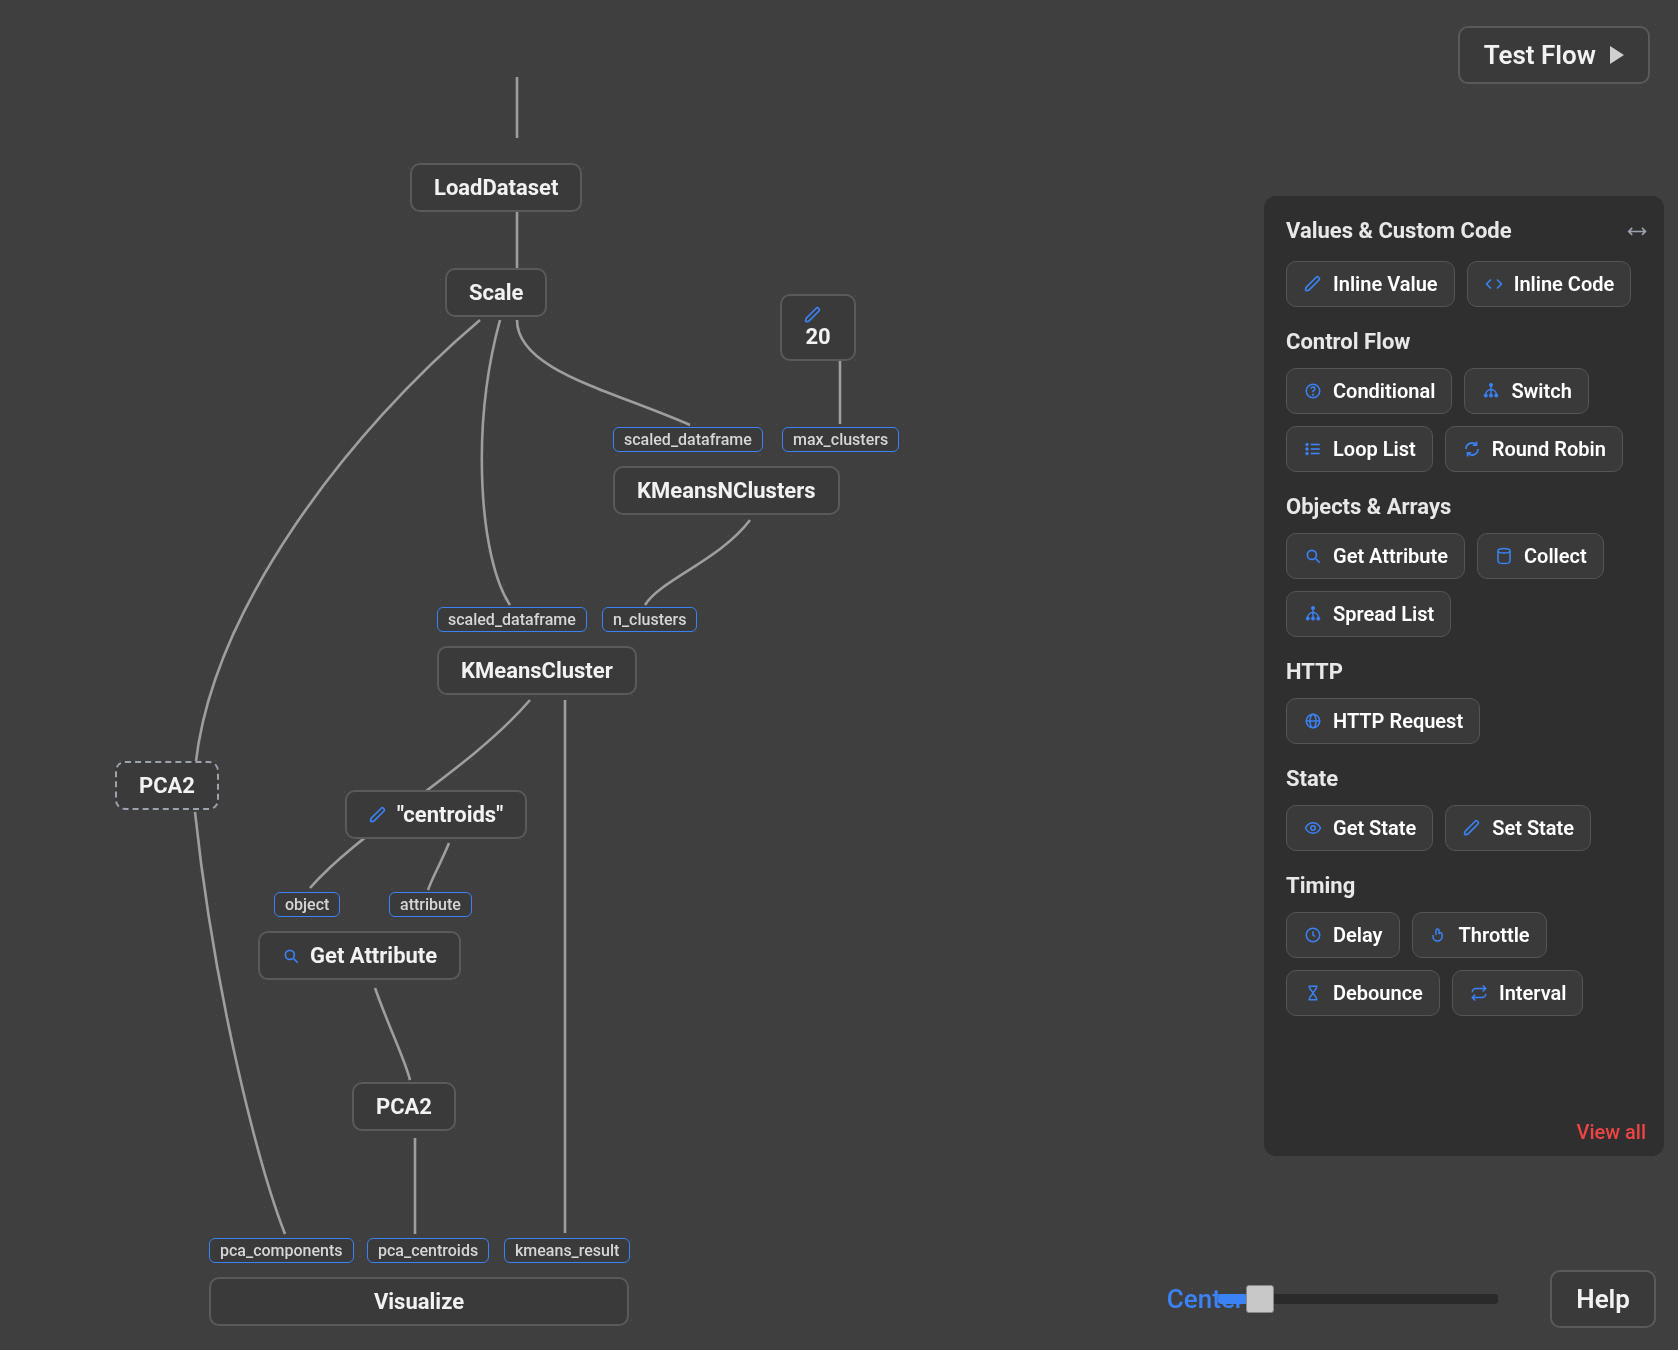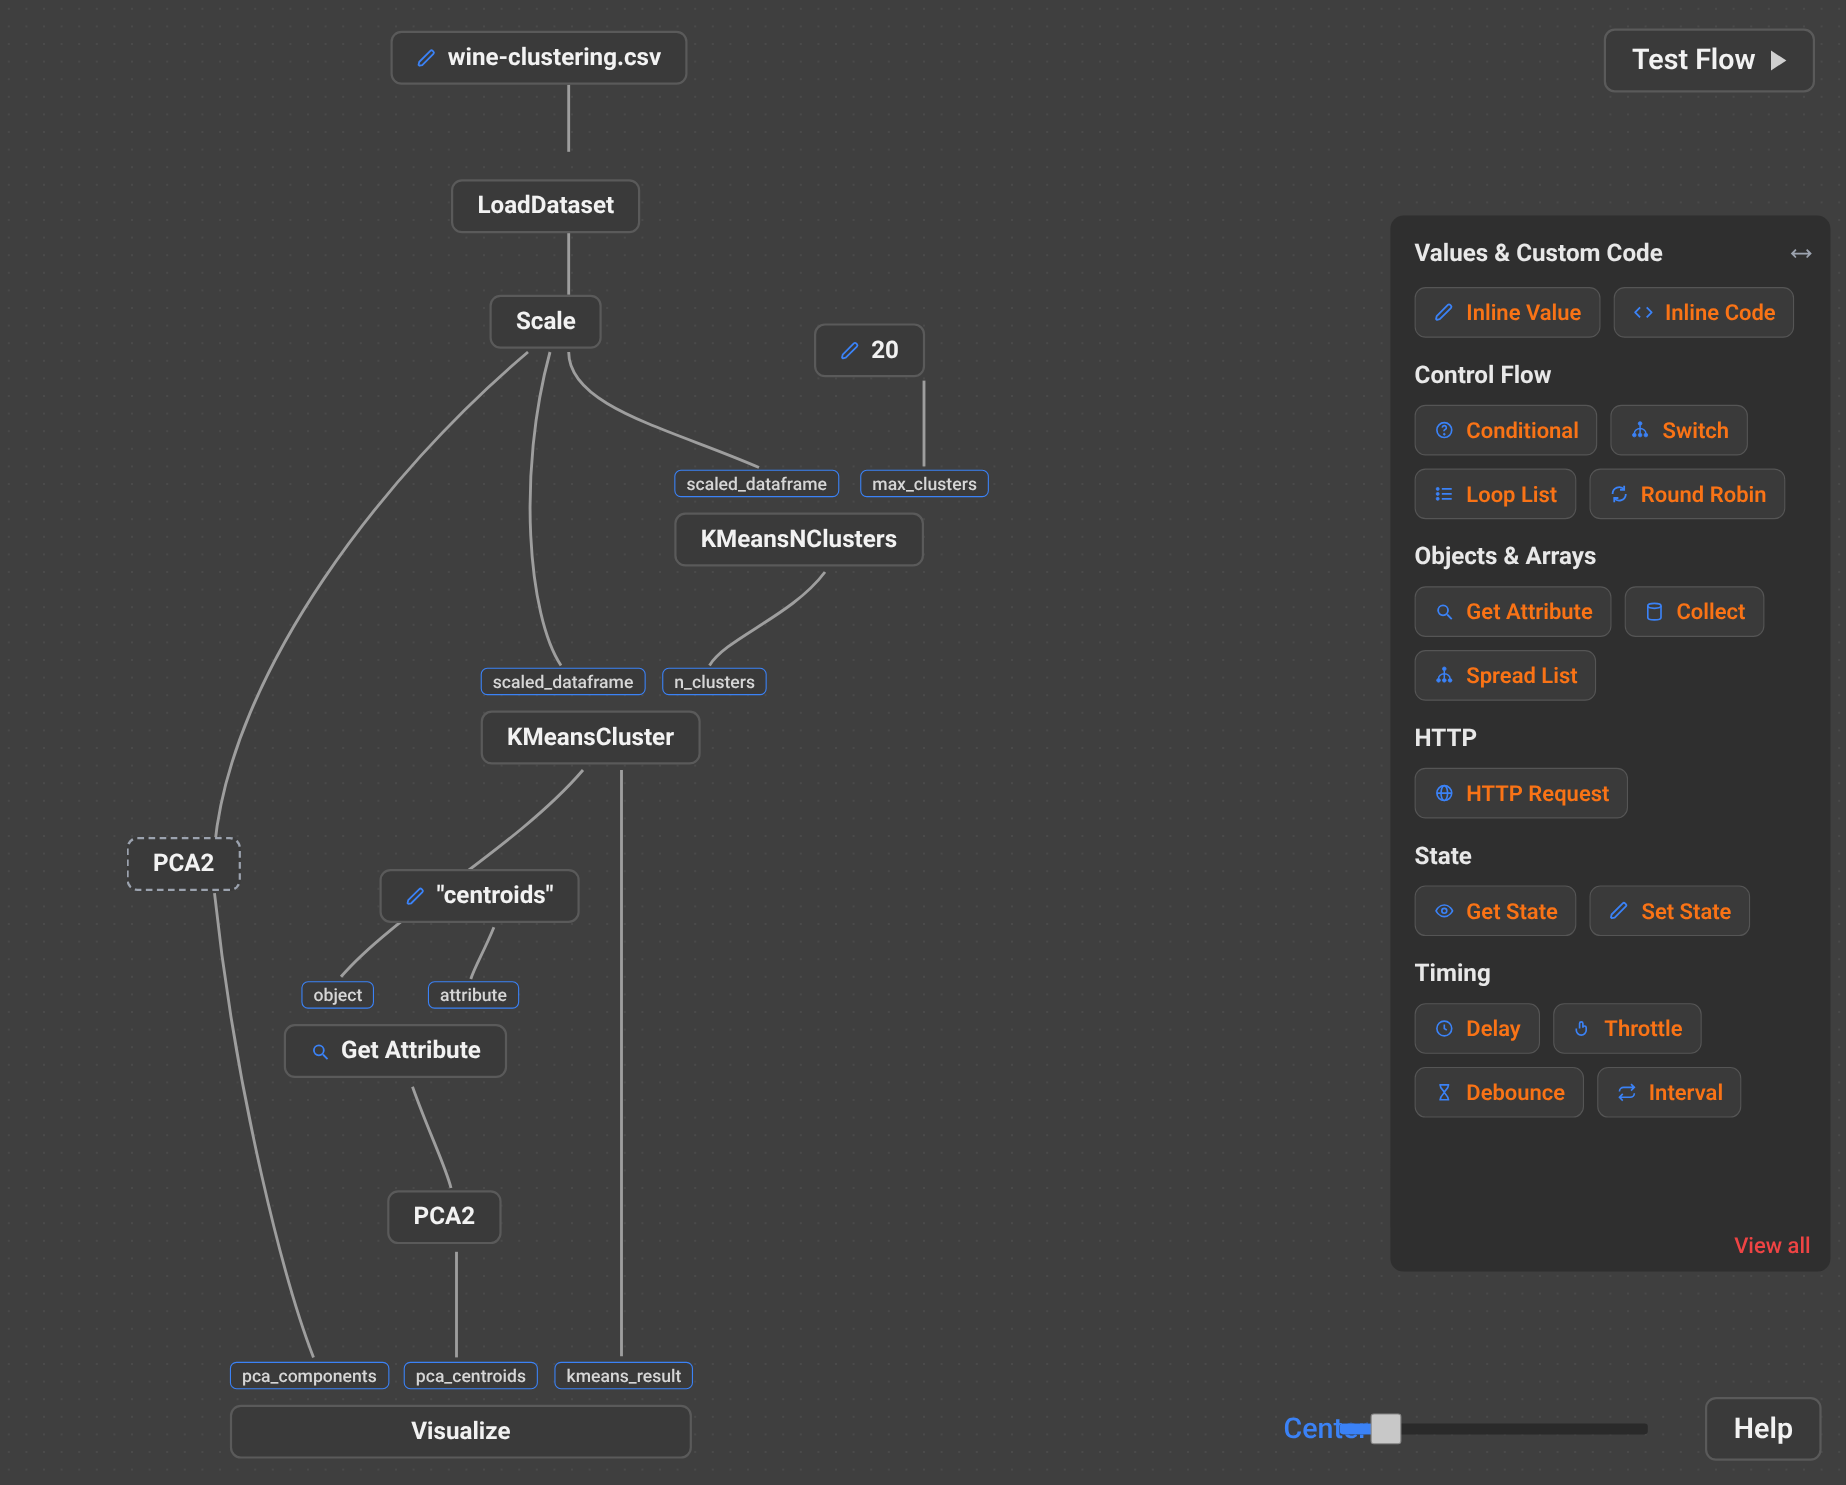--- a/index.html
+++ b/index.html
@@ -202,14 +202,6 @@
     </g>
   </svg>
 
-  <div class="node" style="left:355px; top:28px;">
-    <span class="icon edit-icon">
-        <svg class="pen" style="color:#3b82f6">
-          <use href="#ic-pen"></use>
-        </svg>
-      </span>
-    <span>wine-clustering.csv</span>
-  </div>
 
   <div class="node" style="left:410px; top:138px;margin-top:25px;">
     <span>LoadDataset</span>

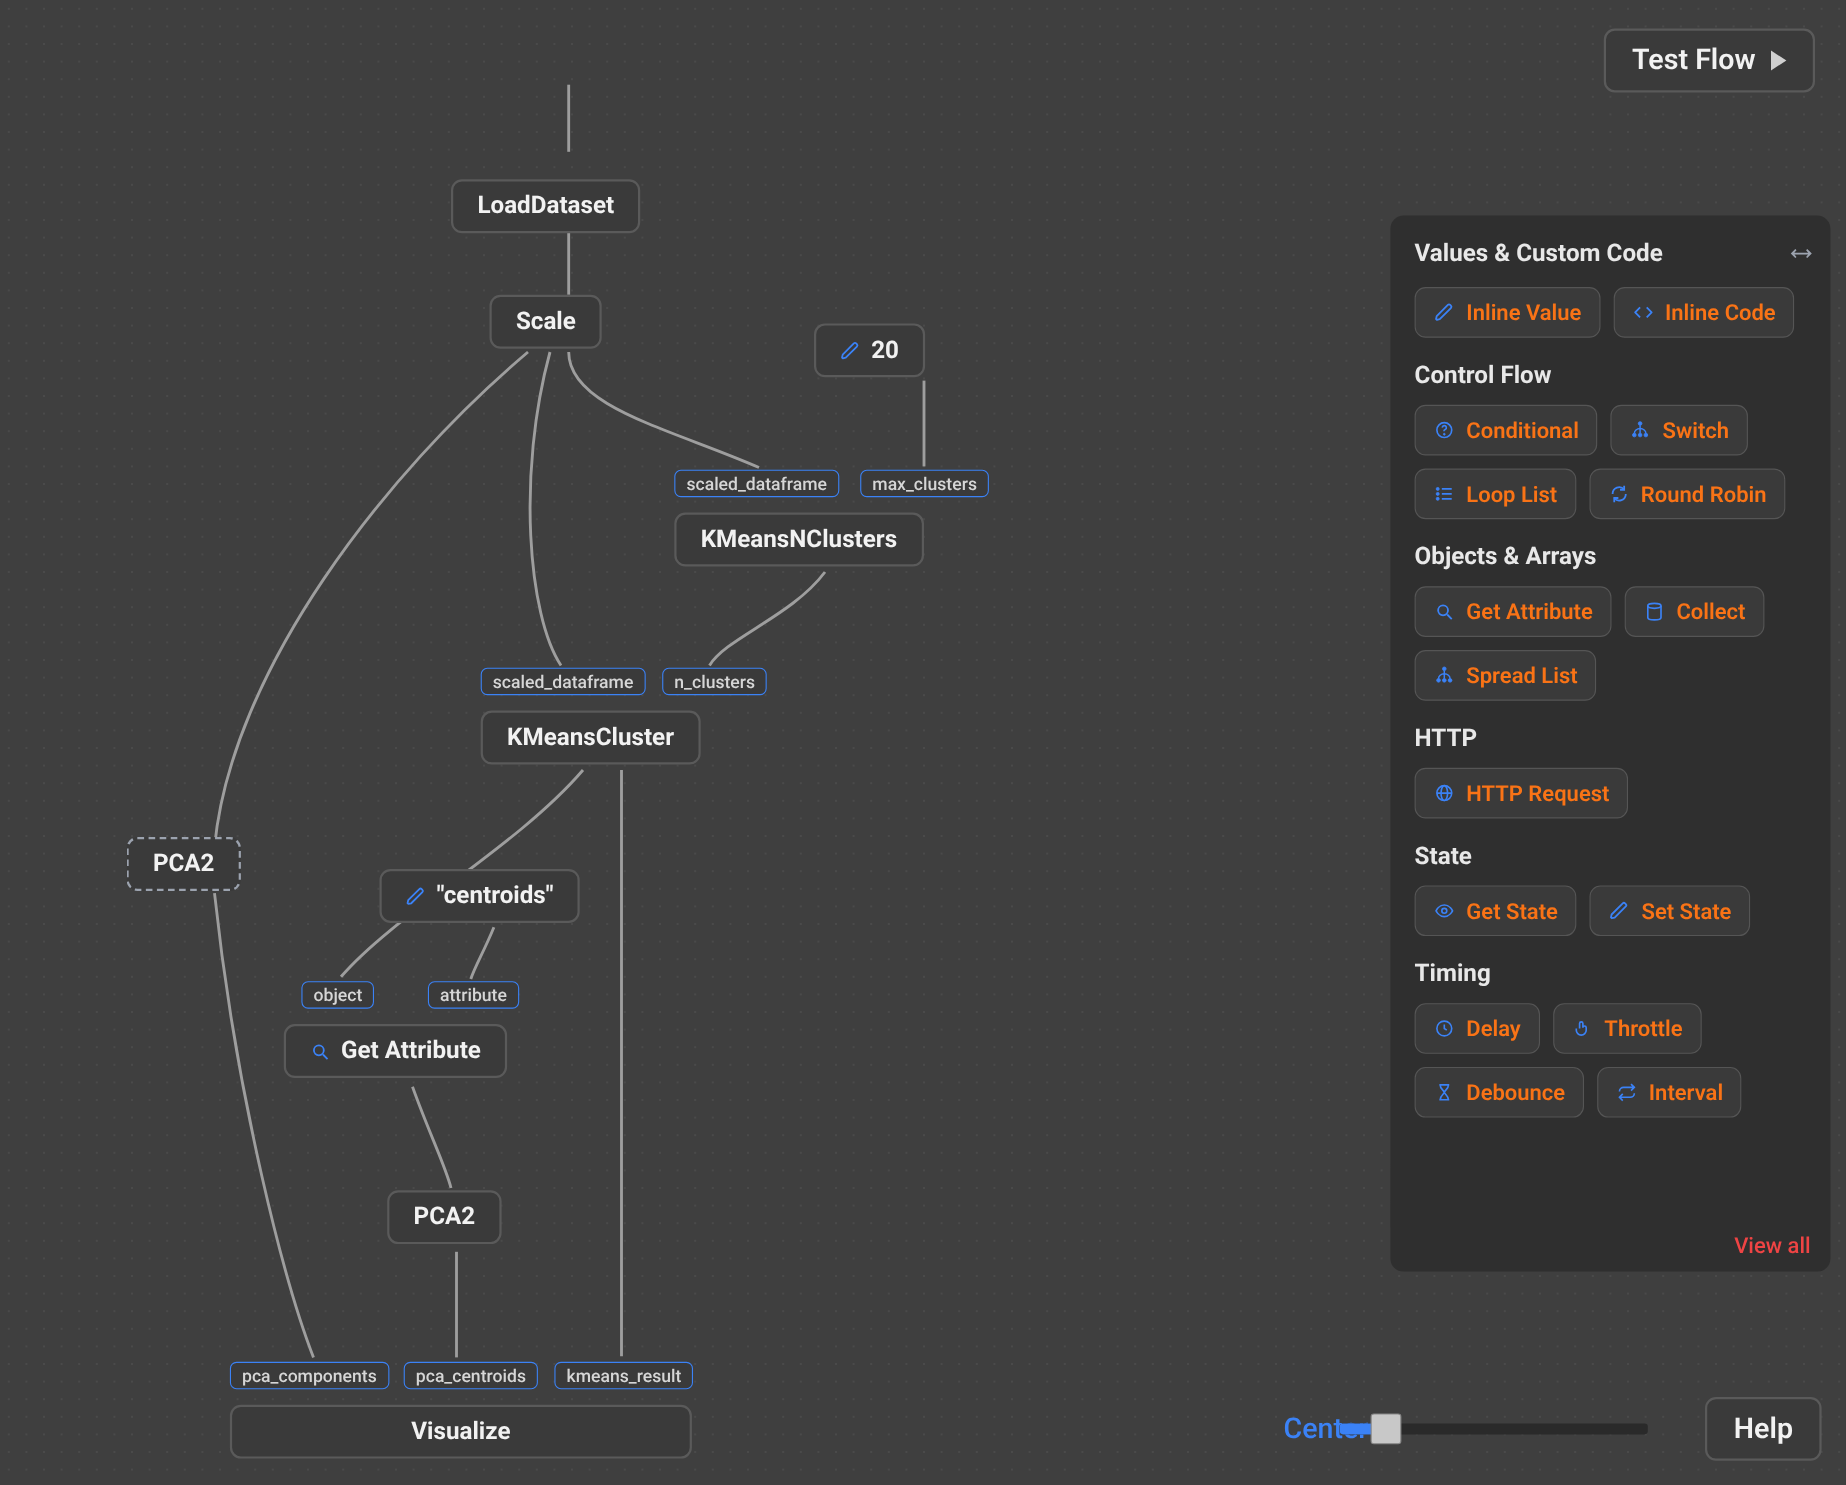--- a/index.html
+++ b/index.html
@@ -81,7 +81,7 @@
     border: 1.5px solid #555;
     border-radius: 10px;
     padding: 10px 16px;
-    font-size: 20px; font-weight: 600; color: #f97316;
+    font-size: 20px; font-weight: 600; color: #ffffff;
     cursor: pointer;
   }
   .pill .picon { display:inline-flex; width:20px; justify-content:center; }

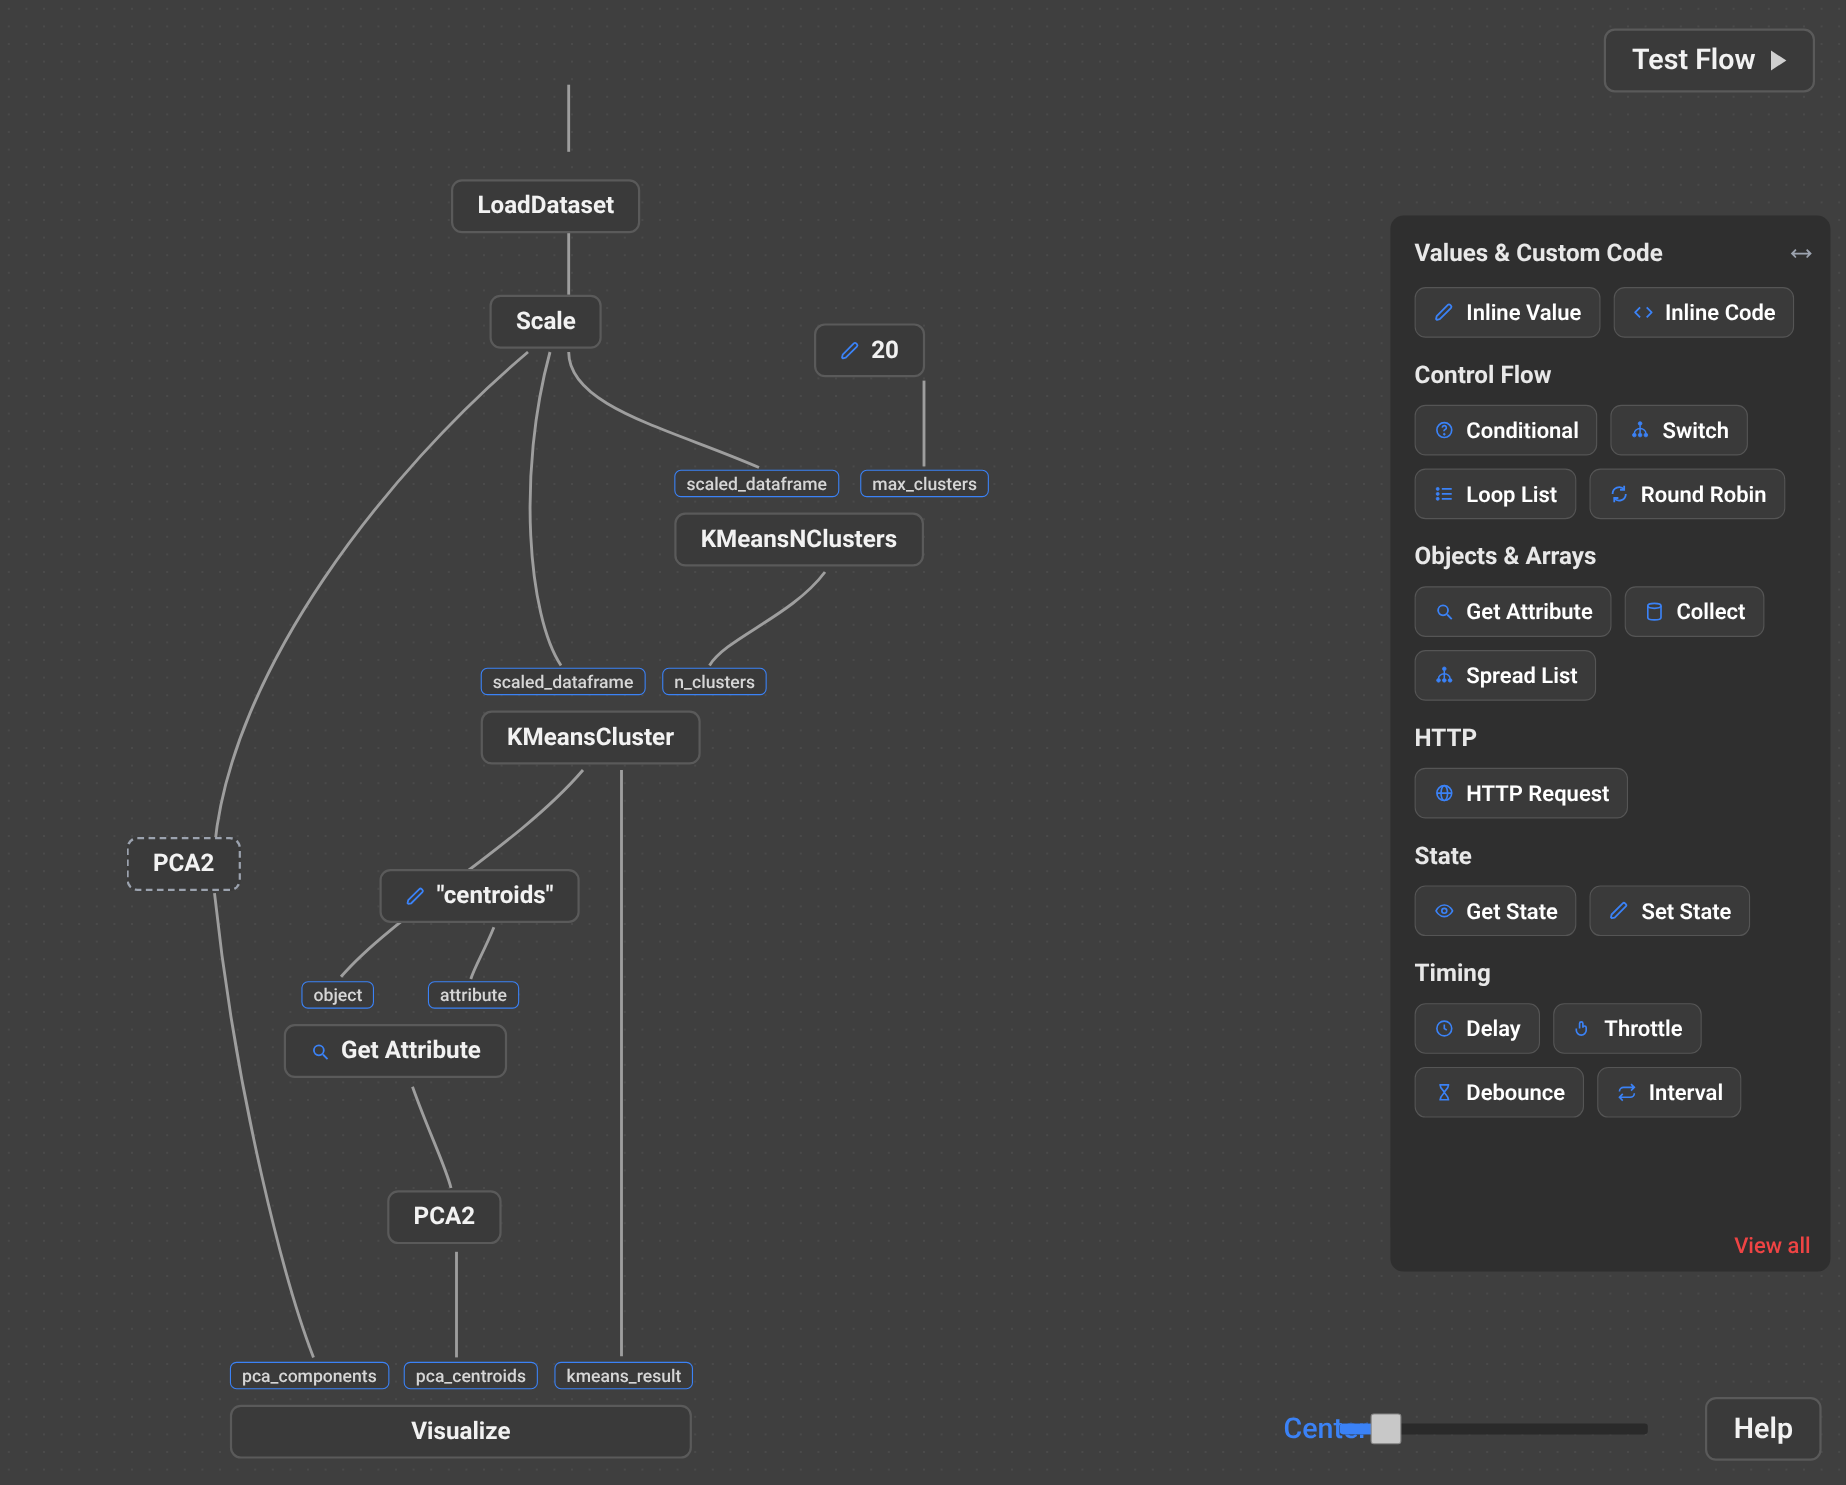--- a/index.html
+++ b/index.html
@@ -211,7 +211,7 @@
     <span>Scale</span>
   </div>
 
-  <div class="node" style="left:740px; top:294px;">
+  <div class="node" style="left:780px; top:294px;flex-direction:column;">
     <span class="icon edit-icon">
         <svg class="pen" style="color:#3b82f6">
           <use href="#ic-pen"></use>

